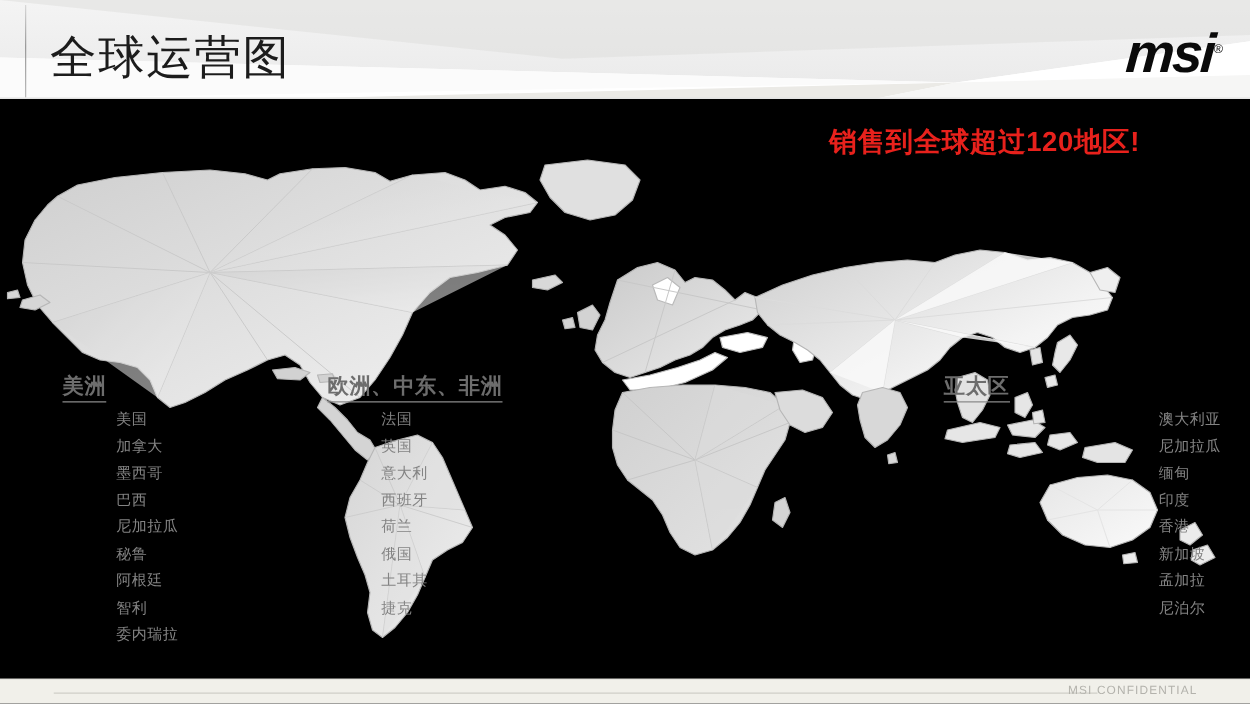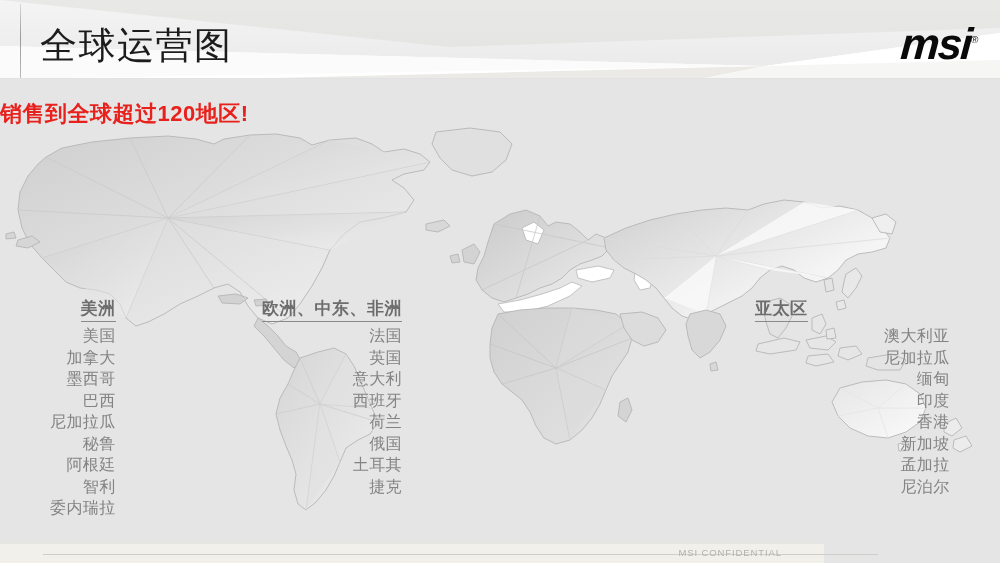--- a/index.html
+++ b/index.html
@@ -16,7 +16,7 @@
     position: relative;
     width: 1000px;
     height: 563px;
-    background: #e5e5e5;
+    background: #000000;
     overflow: hidden;
   }
 

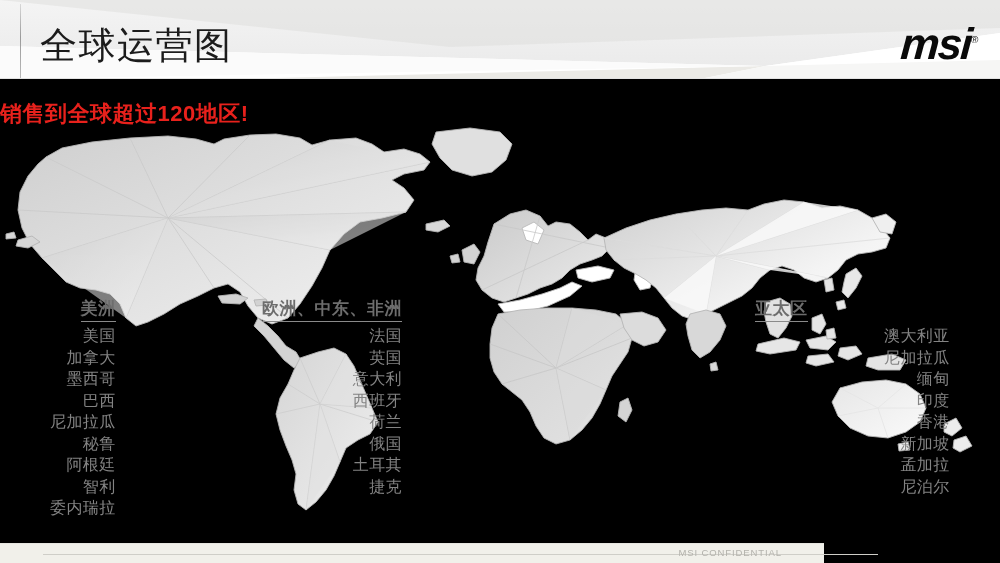--- a/index.html
+++ b/index.html
@@ -88,7 +88,7 @@
     position: absolute;
     left: 0; top: 99px;
     width: 912px;
-    text-align: left;
+    text-align: right;
     font-size: 22px;
     font-weight: 700;
     color: #e8211c;

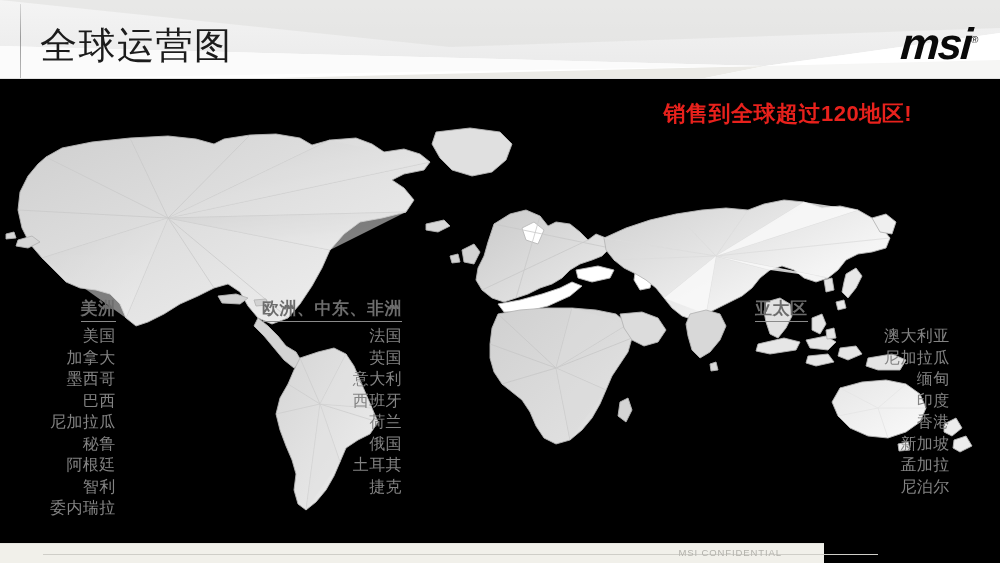--- a/index.html
+++ b/index.html
@@ -107,7 +107,6 @@
   
   .region {
     position: absolute;
-    text-align: right;
   }
   .region-title {
     font-size: 17px;

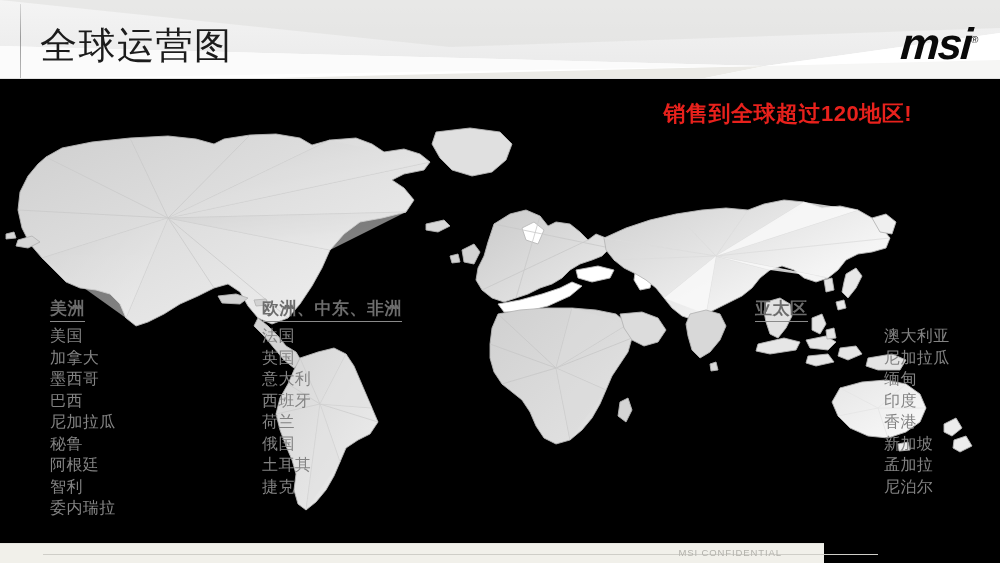--- a/index.html
+++ b/index.html
@@ -120,11 +120,12 @@
   }
   .country-list { margin-top: 3px; }
   .country {
-    font-size: 16px;
+    font-size: 12px;
     line-height: 21.5px;
     color: #838383;
     white-space: nowrap;
     letter-spacing: 0.4px;
+    margin-left: 43px;
   }
 
   #region-americas { left: 50px; top: 297px; }

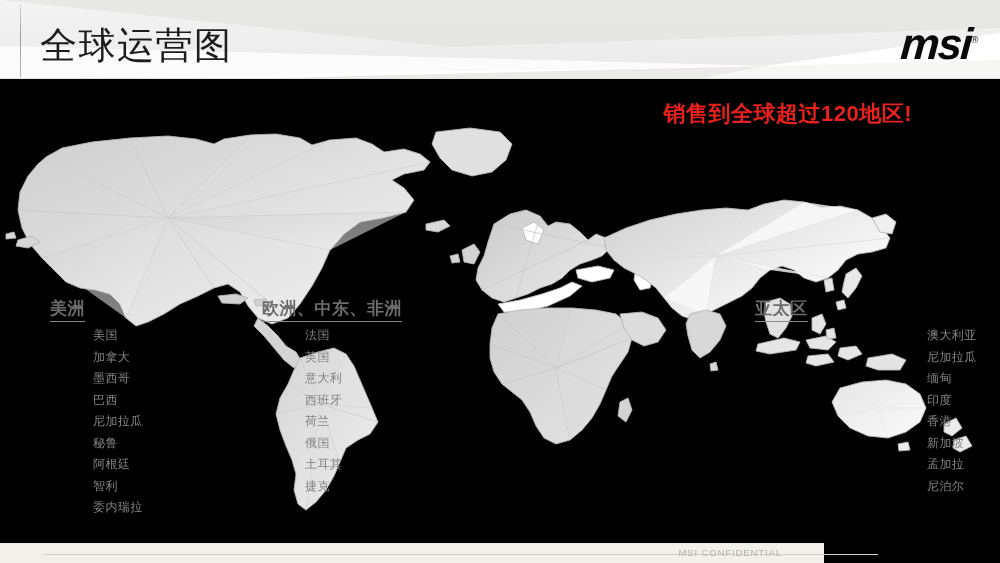--- a/index.html
+++ b/index.html
@@ -137,7 +137,7 @@
   #footer {
     position: absolute;
     left: 0; top: 543px;
-    width: 824px; height: 20px;
+    width: 1000px; height: 20px;
     background: #f1f0ea;
     border-top: 1px solid #e6e5df;
   }

